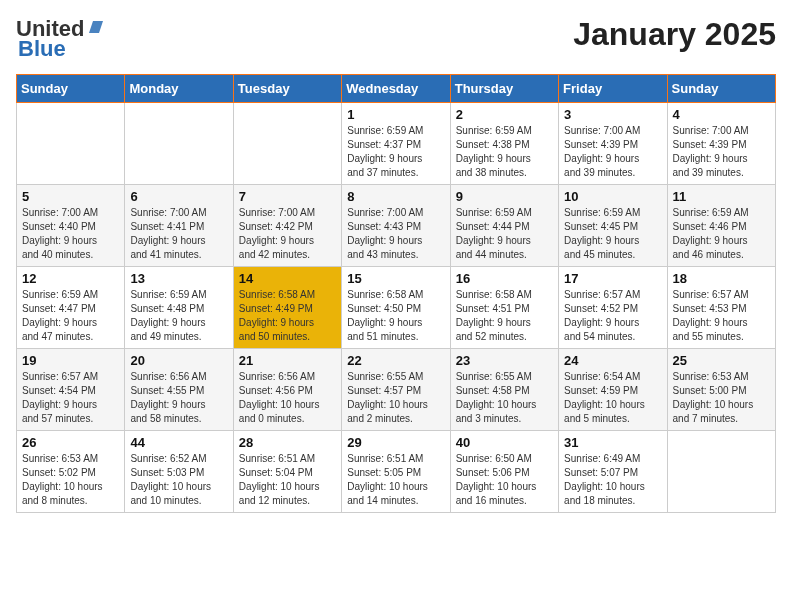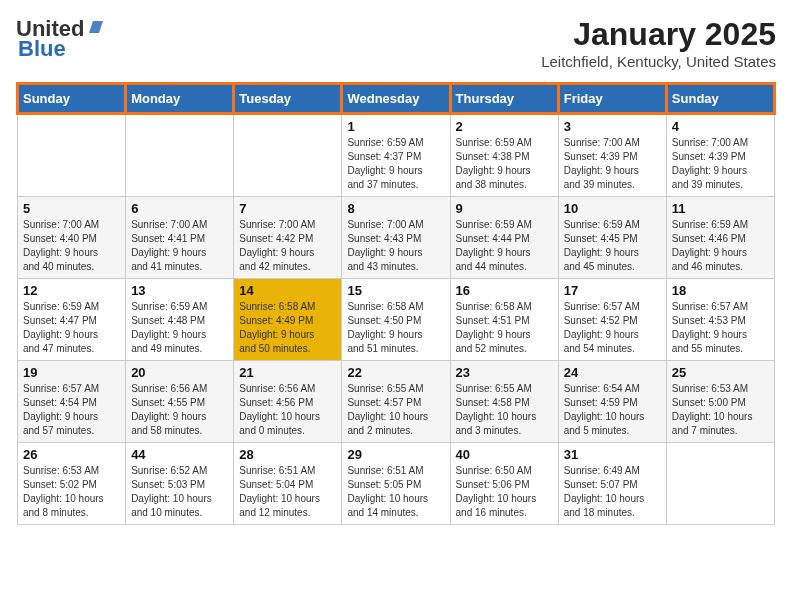--- a/index.html
+++ b/index.html
@@ -92,7 +92,6 @@
   </div>
   <div class="title-area">
     <div class="month-title">January 2025</div>
-    <div class="location-title">Leitchfield, Kentucky, United States</div>
   </div>
 </div>
 

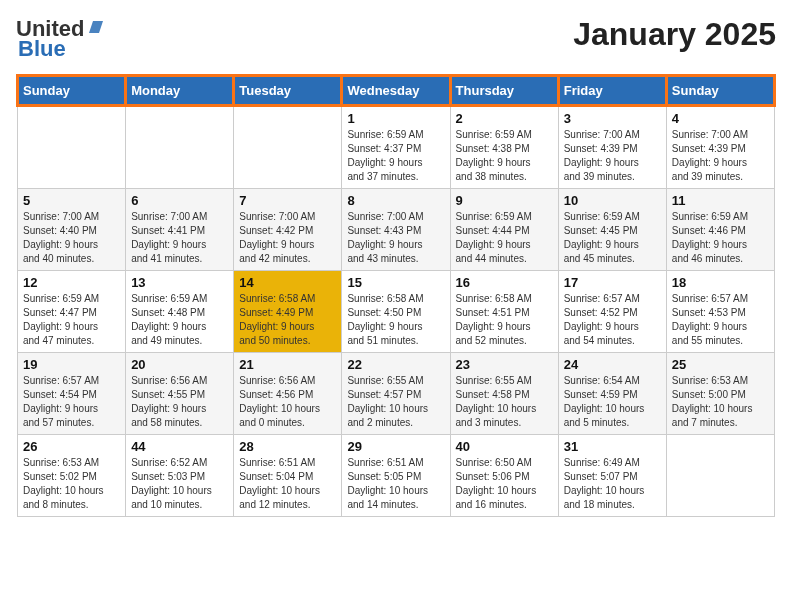--- a/index.html
+++ b/index.html
@@ -47,7 +47,7 @@
       font-weight: bold;
       padding: 6px 4px;
       text-align: left;
-      border: 3px solid #f97316;
+      border: 1px solid #f97316;
     }
     .calendar td {
       vertical-align: top;

